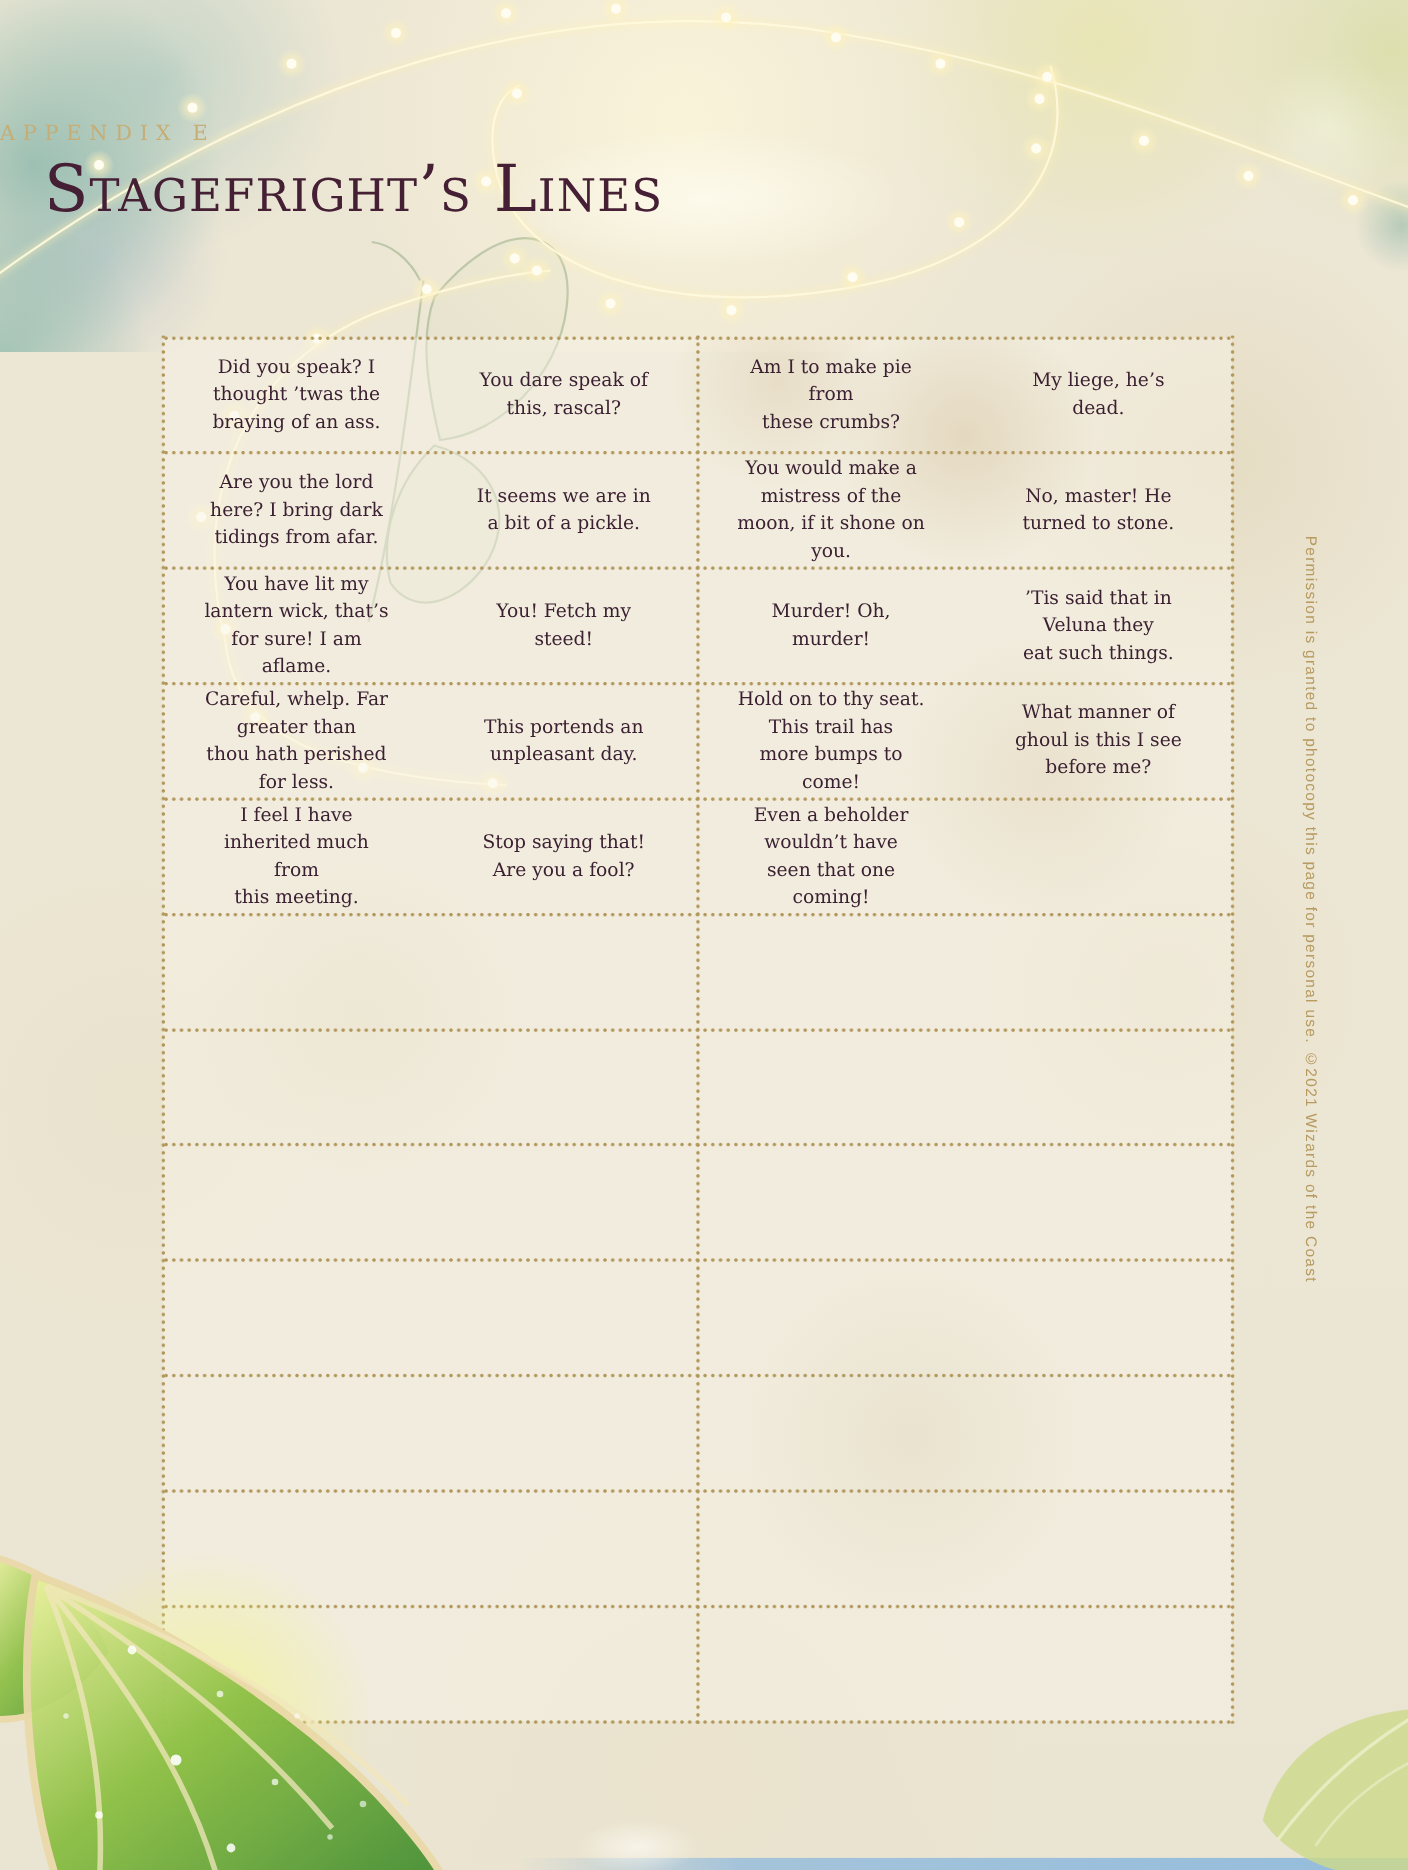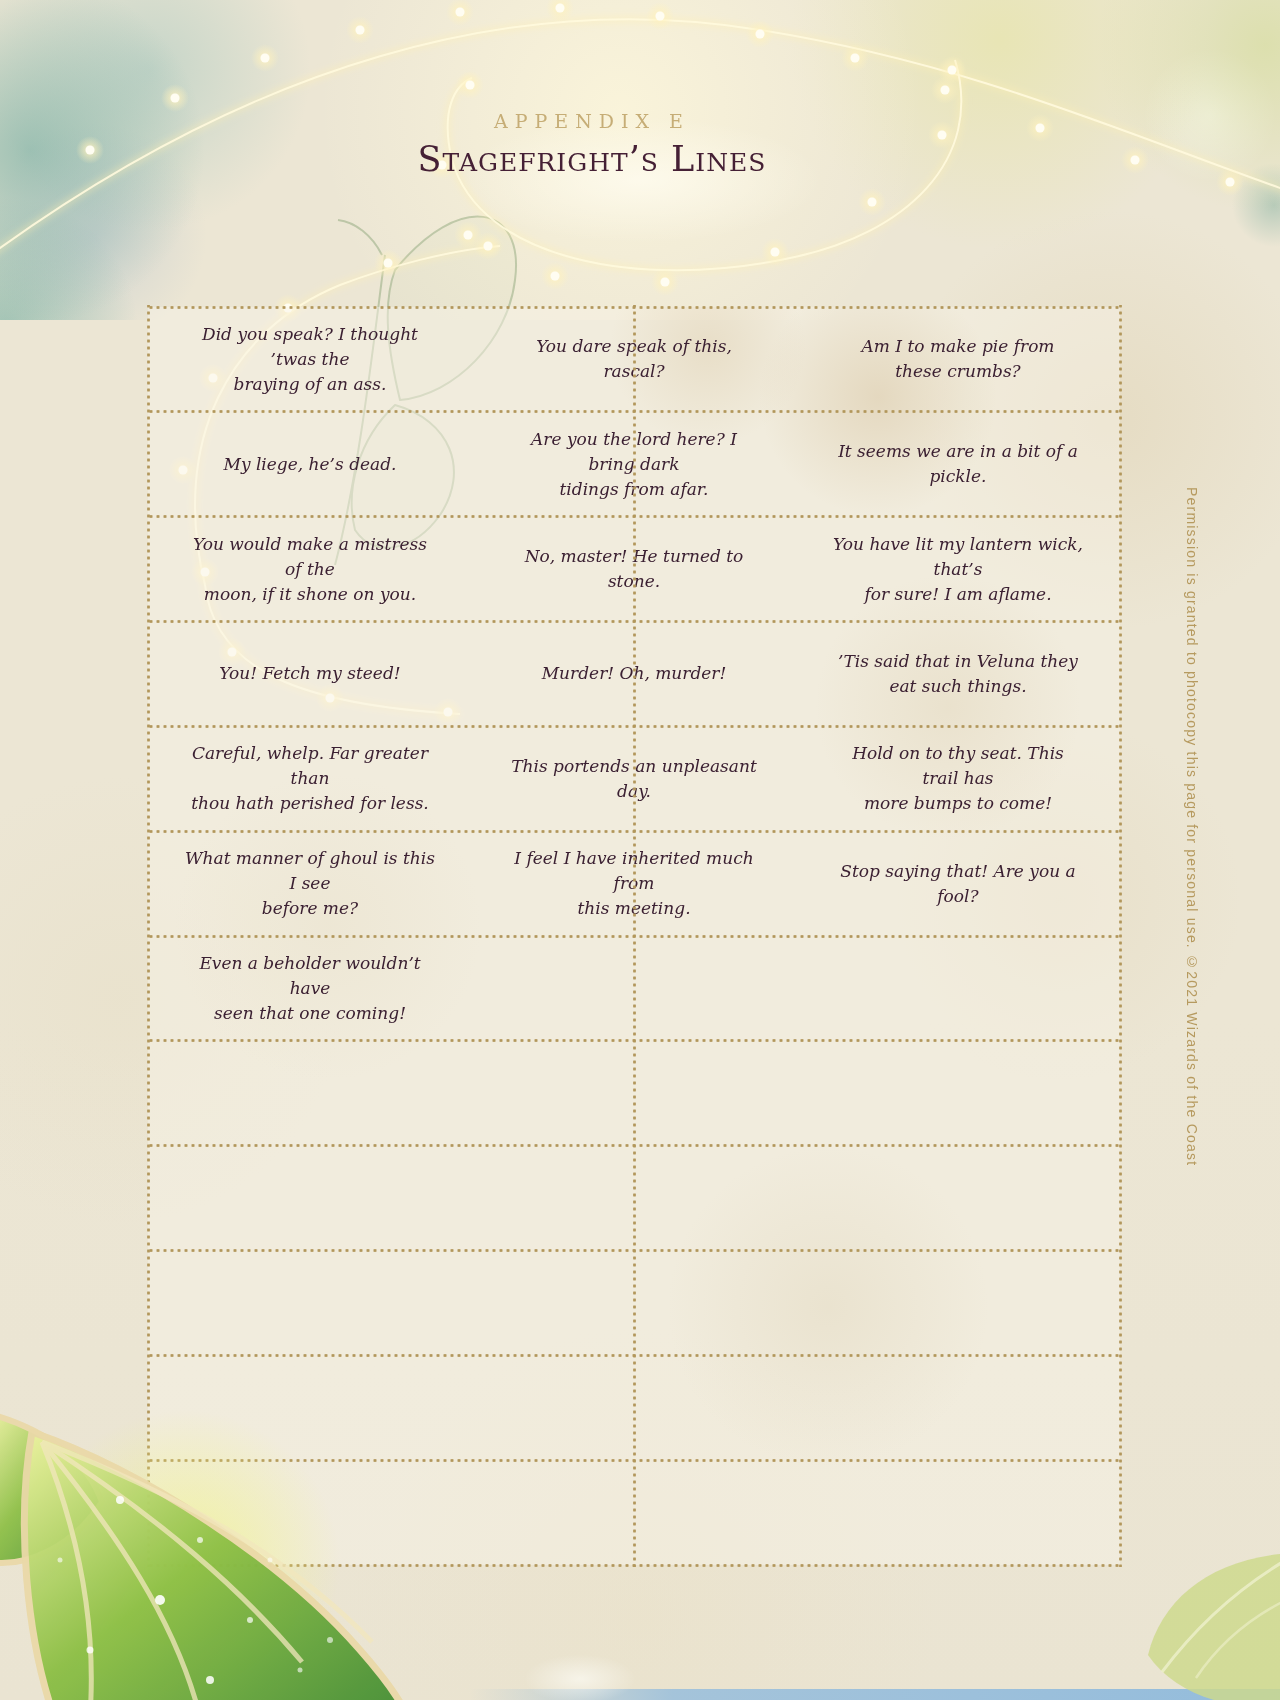--- a/index.html
+++ b/index.html
@@ -55,7 +55,7 @@
   }
   svg.deco{position:absolute;left:0;top:0;pointer-events:none;}
   
-  #header{position:absolute;left:0;top:110px;width:1184px;text-align:center;}
+  #header{position:absolute;left:0;top:110px;width:1184px;text-align:left;}
   #kicker{
     font-size:19px;letter-spacing:7px;text-transform:uppercase;
     color:var(--accent-gold);

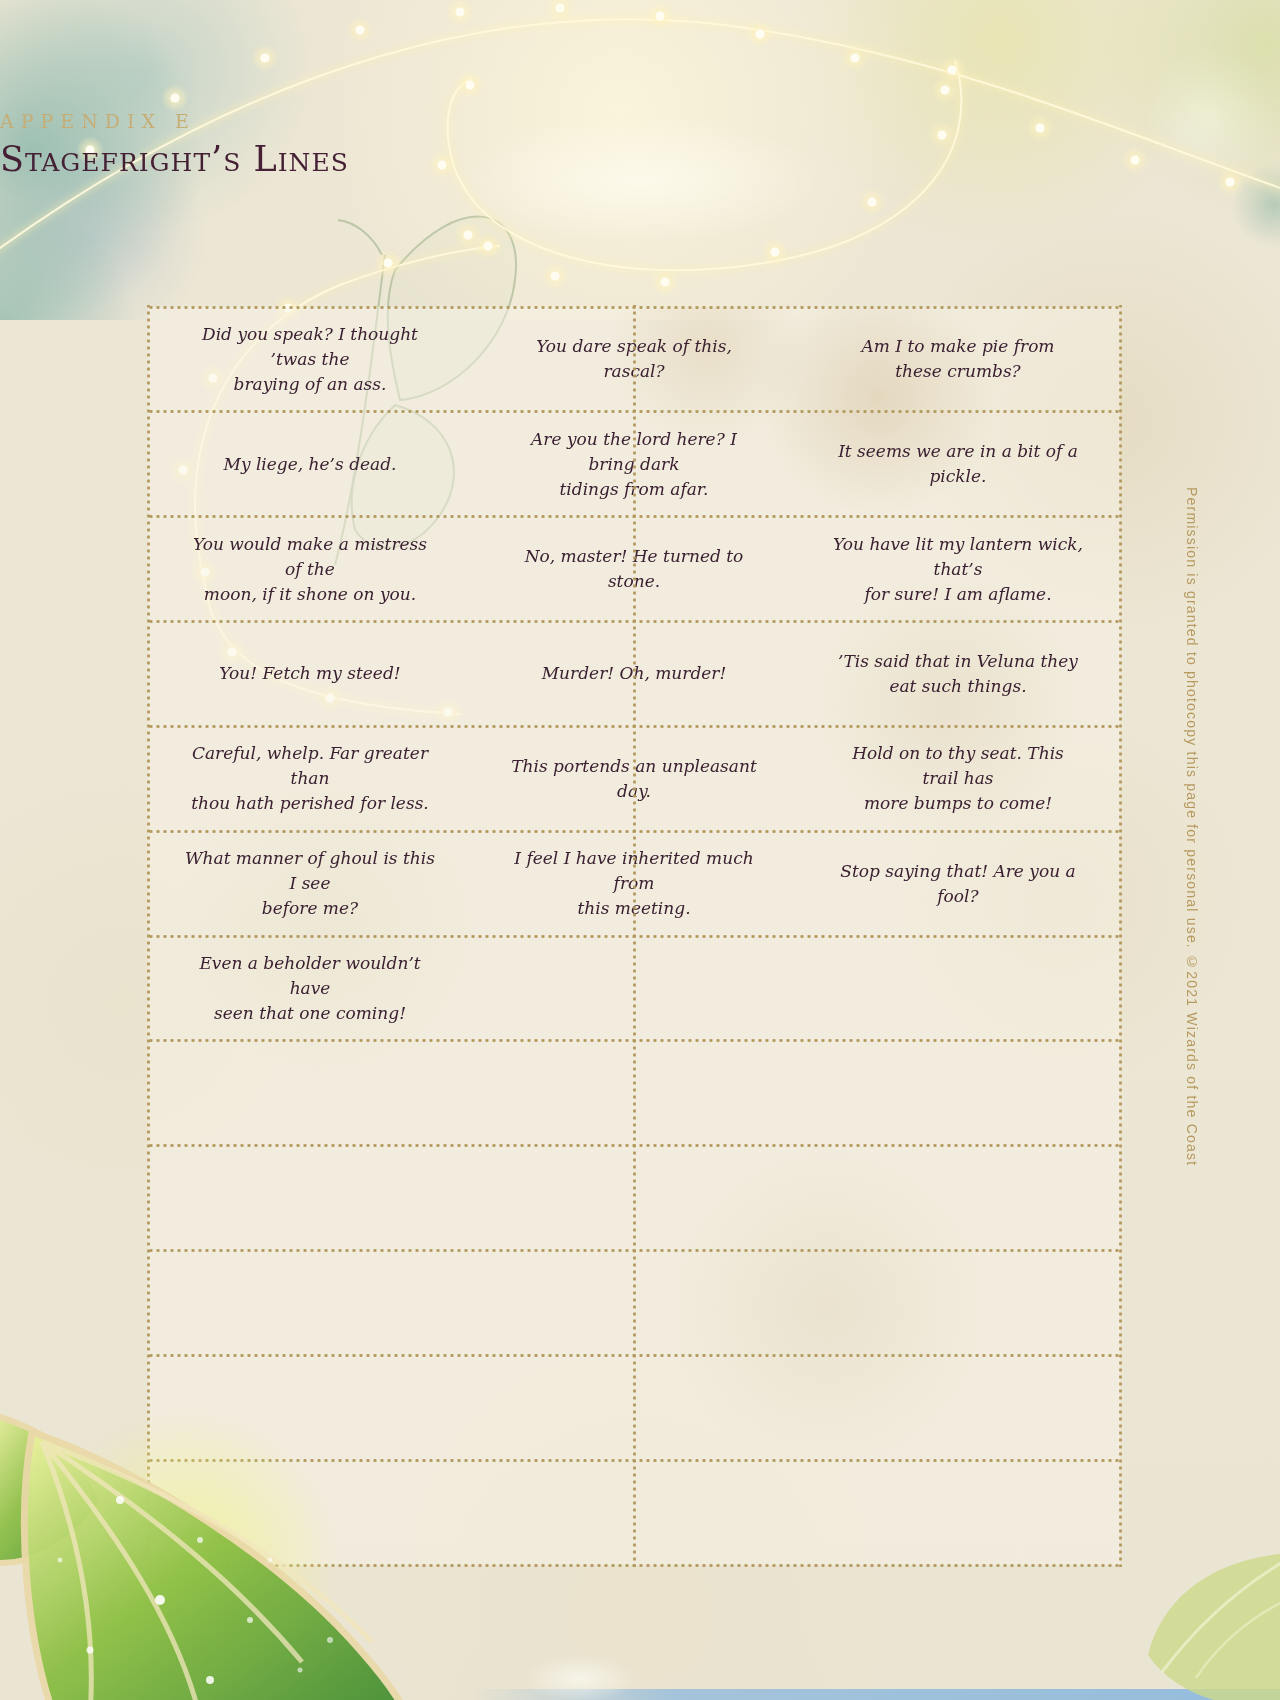--- a/index.html
+++ b/index.html
@@ -62,9 +62,10 @@
   }
   #title{
     margin-top:8px;
-    font-size:35px;line-height:1.1;letter-spacing:1px;
+    font-size:59px;line-height:1.1;letter-spacing:1px;
     font-variant-caps:small-caps;
     color:var(--title-maroon);
+    margin-left:40px;
   }
   
   #table-wrap{position:absolute;left:148px;top:307px;width:972px;height:1258px;}

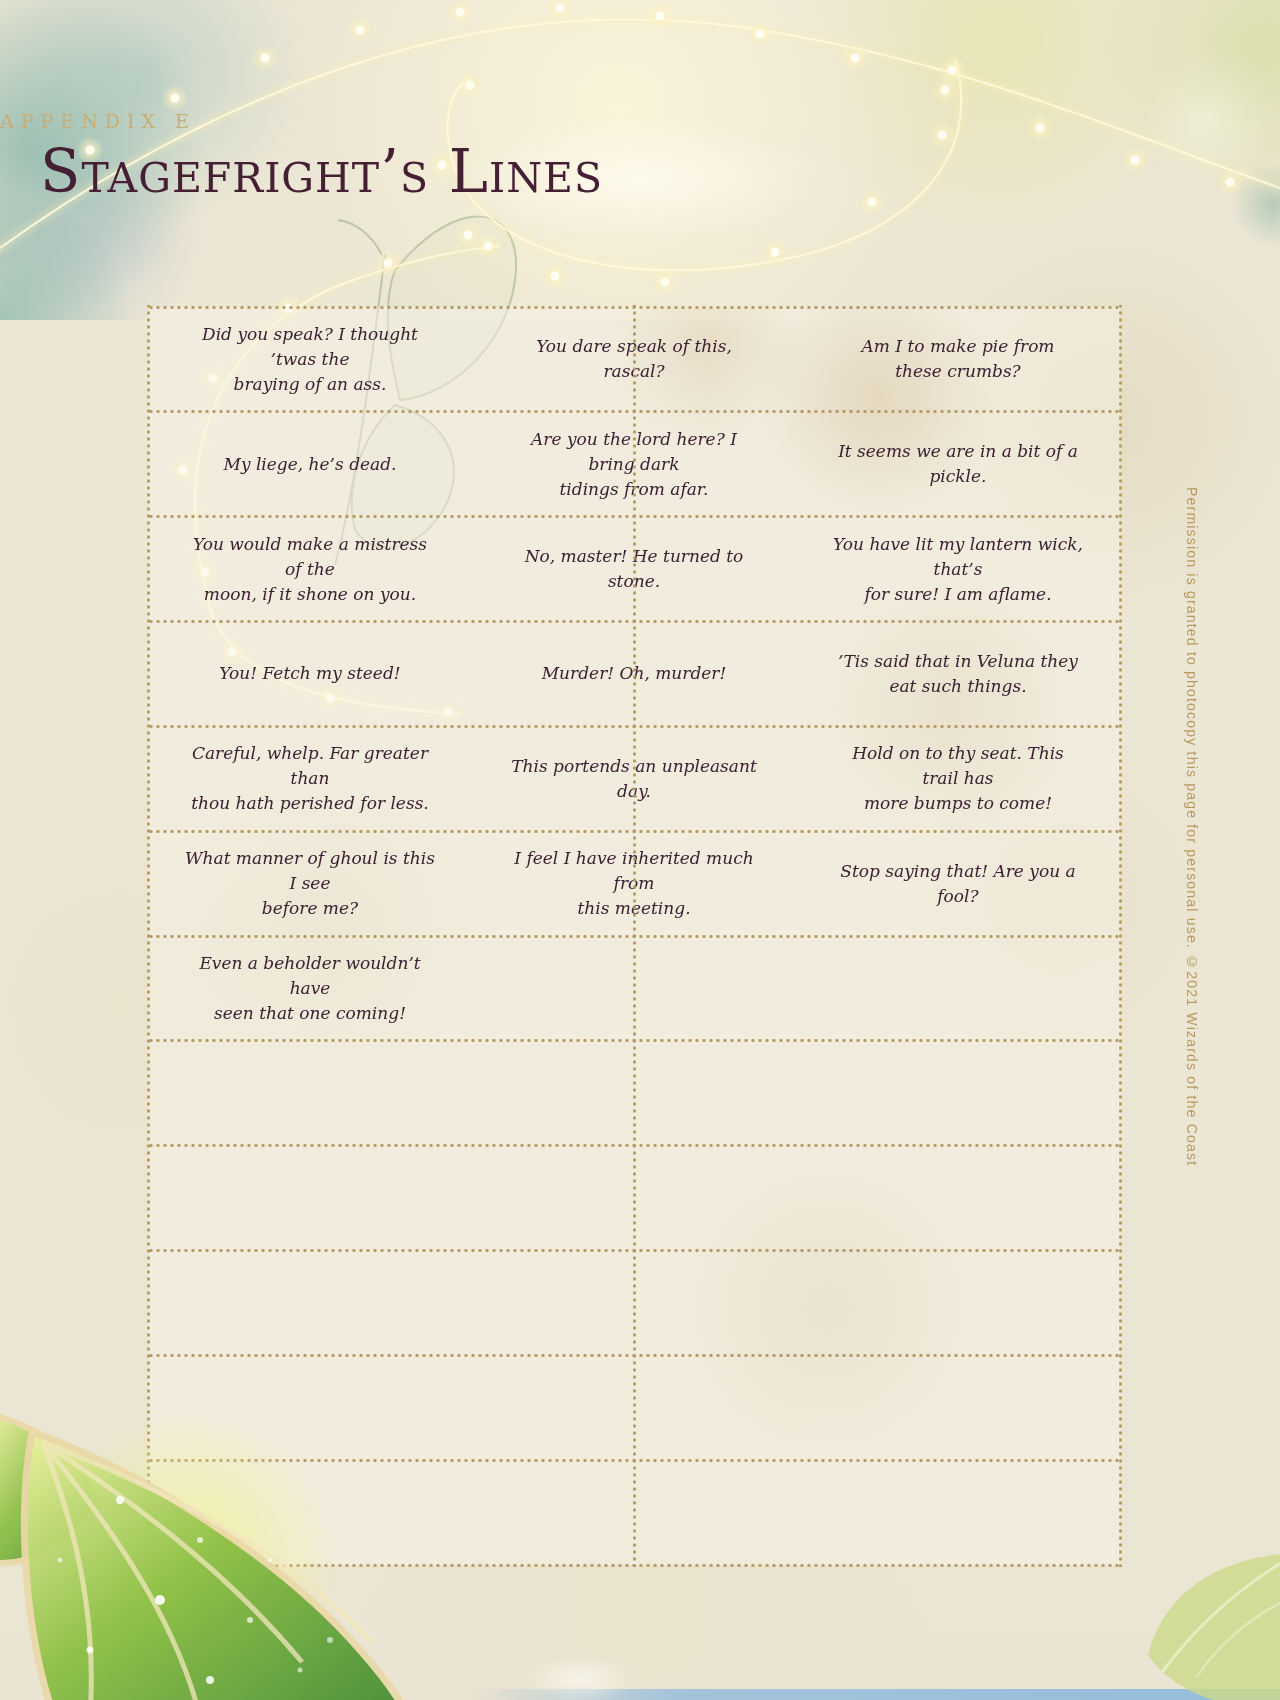--- a/index.html
+++ b/index.html
@@ -81,7 +81,7 @@
   }
   #cells{
     position:absolute;inset:0;
-    display:grid;grid-template-columns:1fr 1fr 1fr;grid-template-rows:repeat(12,1fr);font-style:italic;
+    display:grid;grid-template-columns:1fr 1fr 1fr 1fr;grid-template-rows:repeat(12,1fr);
   }
   .cell{
     display:flex;align-items:center;justify-content:center;

